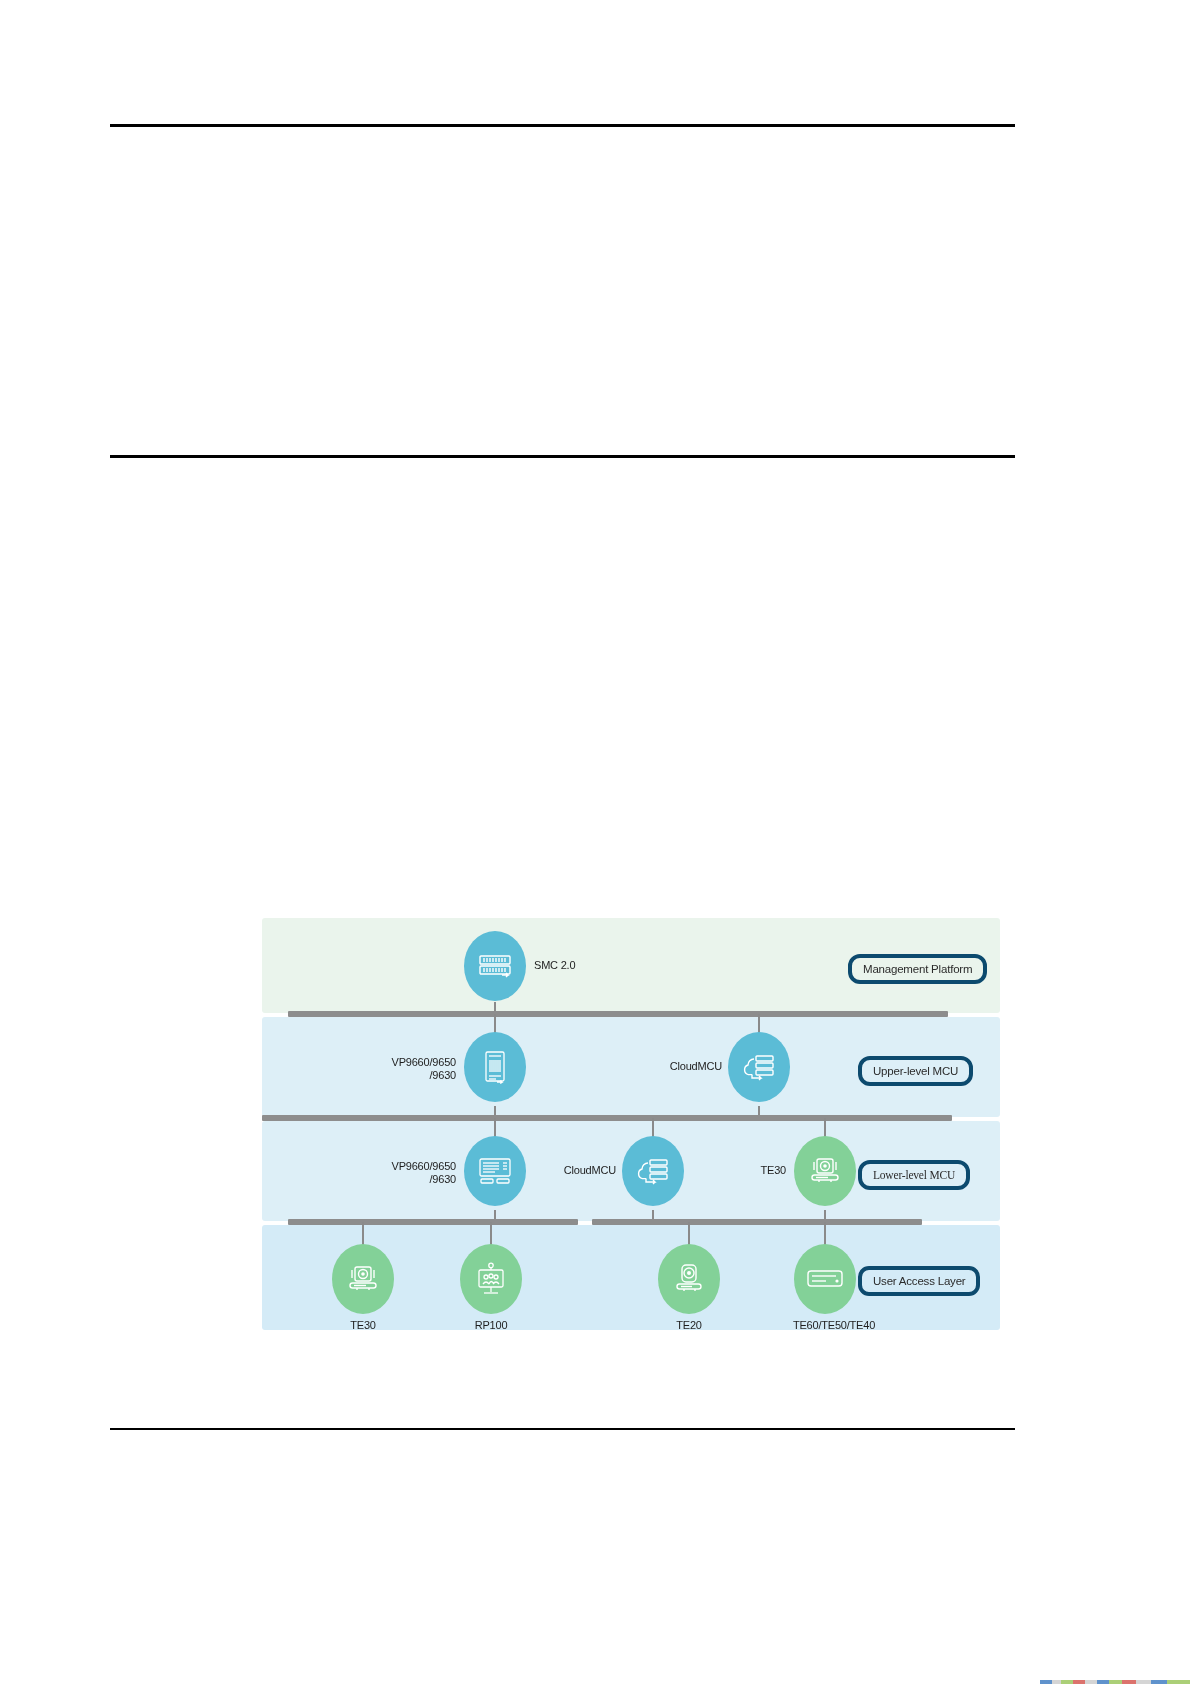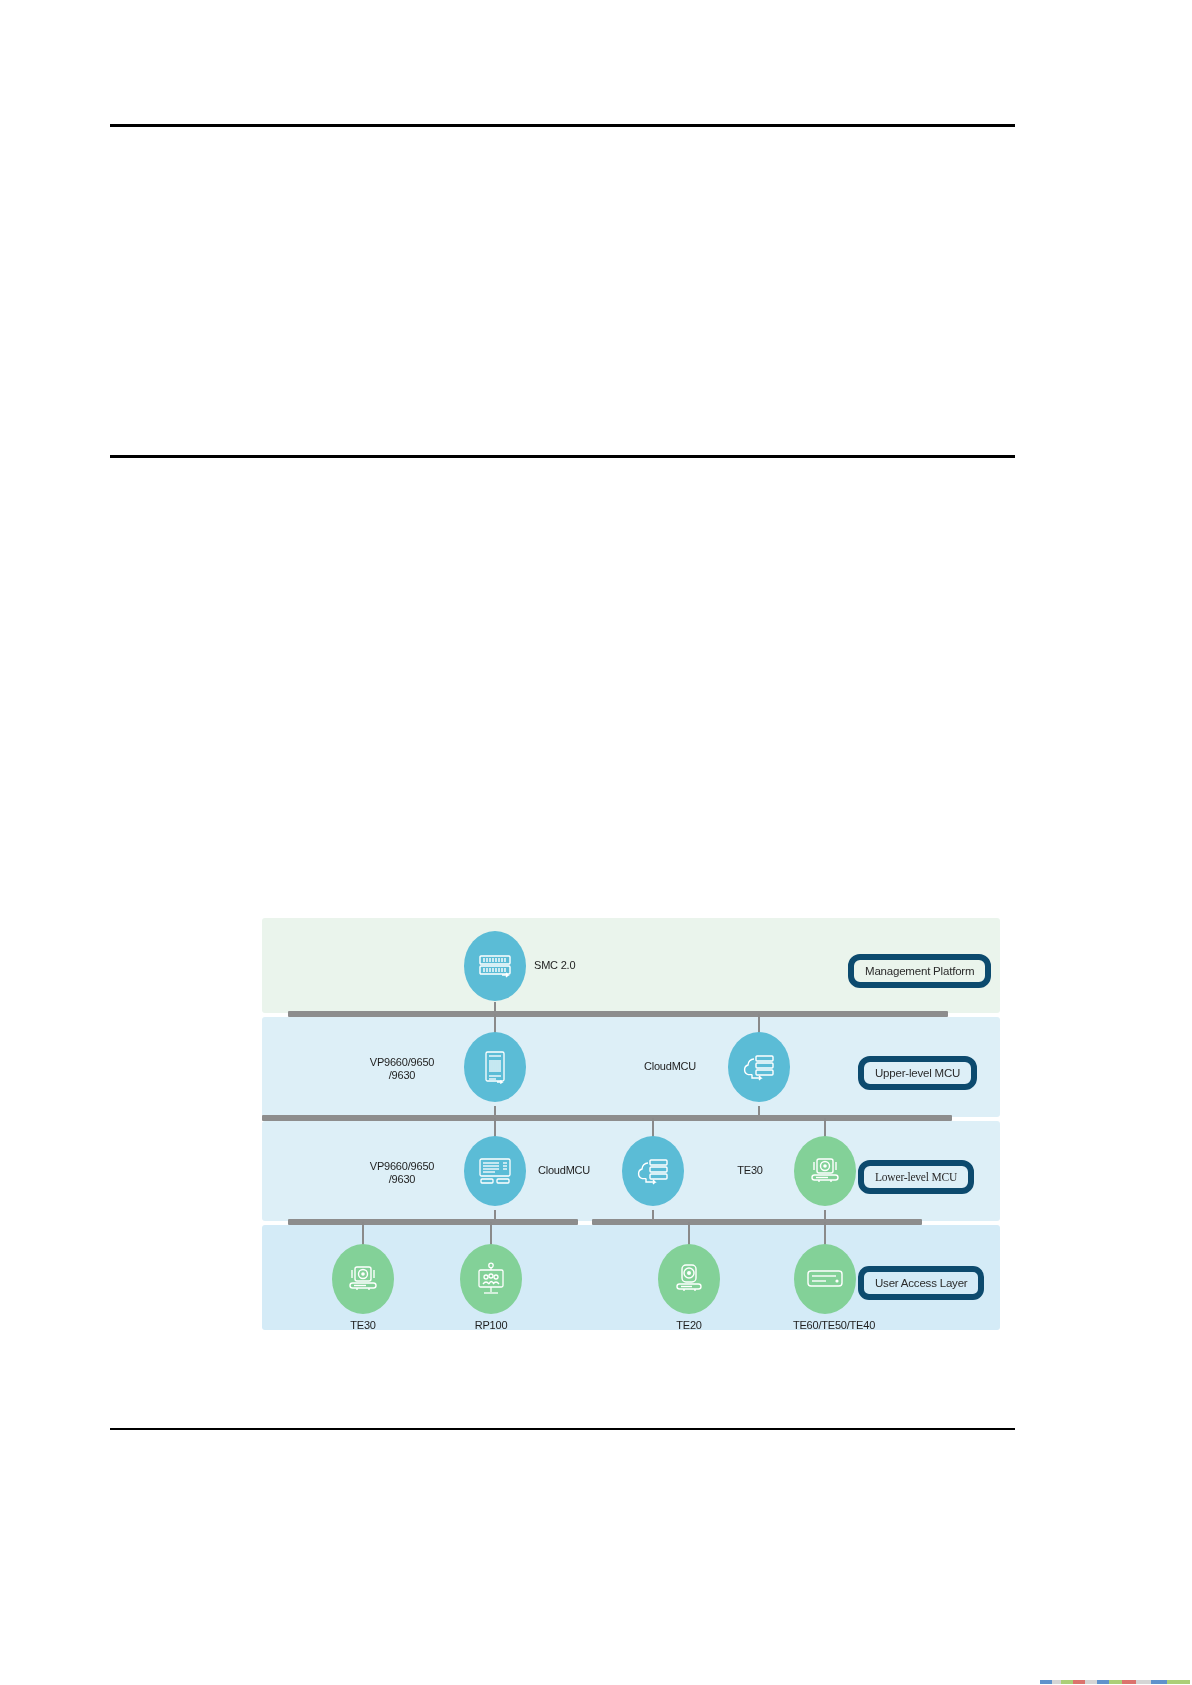--- a/index.html
+++ b/index.html
@@ -114,7 +114,7 @@
     position: absolute;
     height: 22px;
     padding: 0 11px;
-    border: 6px solid #0c4a6e;
+    border: 4px solid #0c4a6e;
     border-radius: 12px;
     background: transparent;
     display: flex;

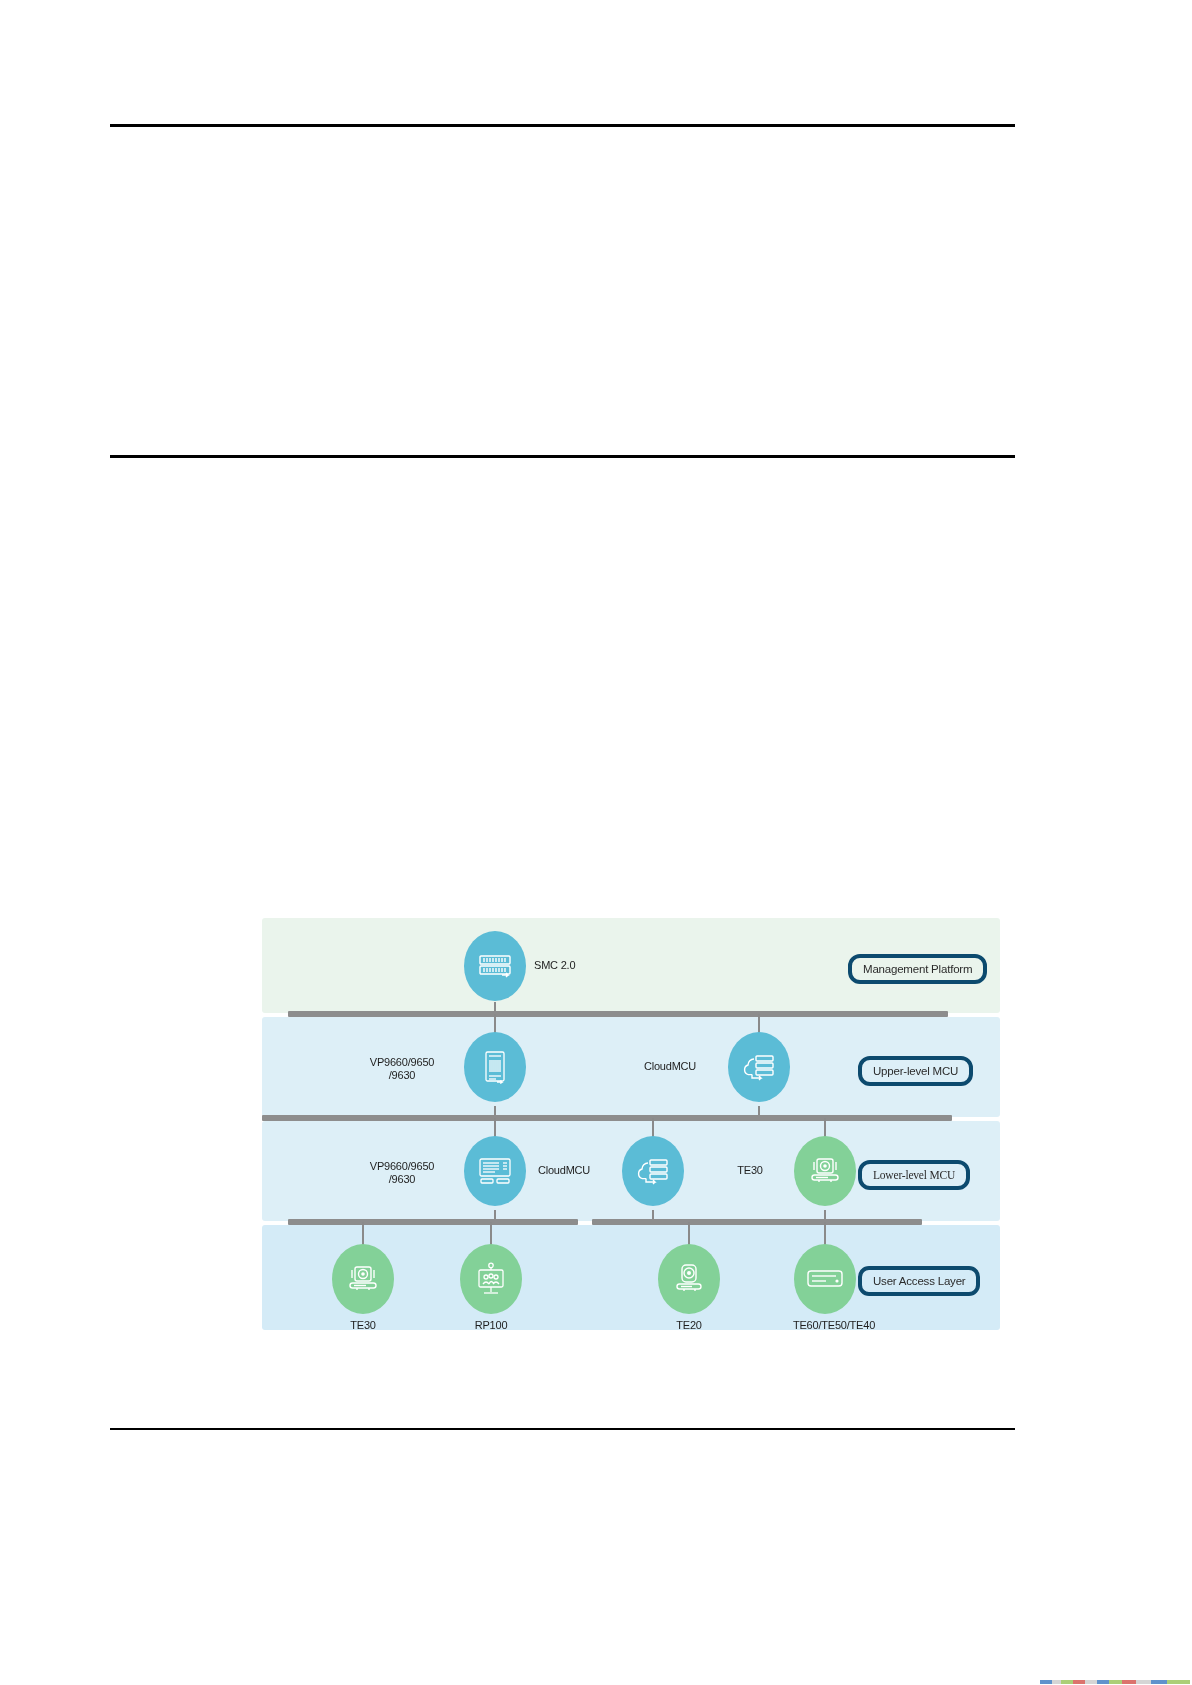--- a/index.html
+++ b/index.html
@@ -106,7 +106,7 @@
     letter-spacing: -0.2px;
   }
   .label-right { text-align: left; }
-  .label-left  { text-align: center; }
+  .label-left  { text-align: right; }
   .label-below { text-align: center; }
 
   

